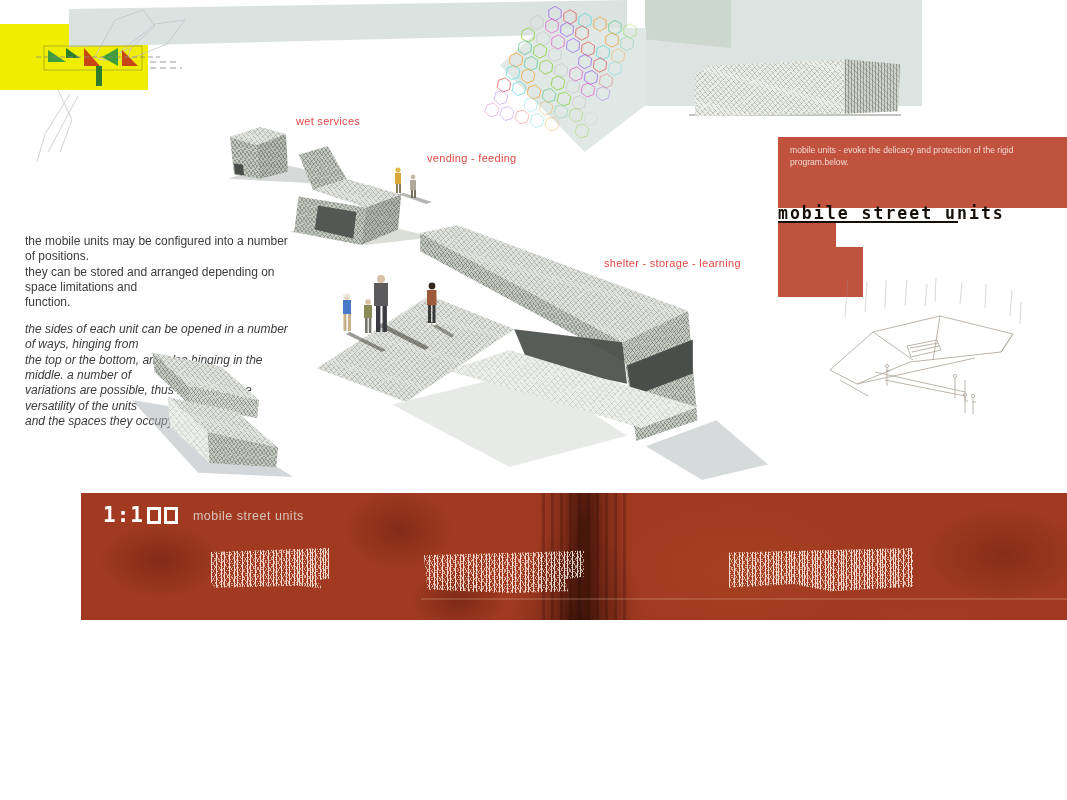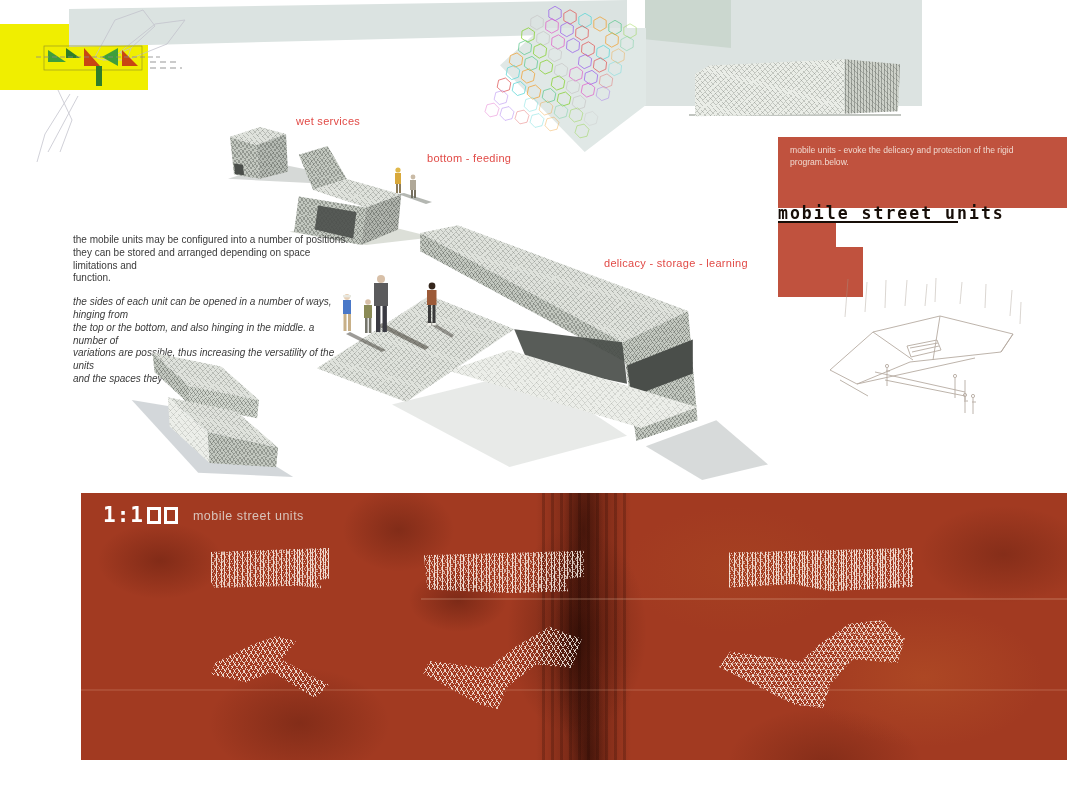--- a/index.html
+++ b/index.html
@@ -5,7 +5,7 @@
   * { margin:0; padding:0; box-sizing:border-box; }
   html,body { background:#fff; }
   body { font-family:"Liberation Sans", sans-serif; }
-  #stage { position:relative; width:1067px; height:760px; background:#ffffff; overflow:hidden; }
+  #stage { position:relative; width:1067px; height:620px; background:#ffffff; overflow:hidden; }
 
   .abs { position:absolute; }
   .pre { white-space:pre-line; }

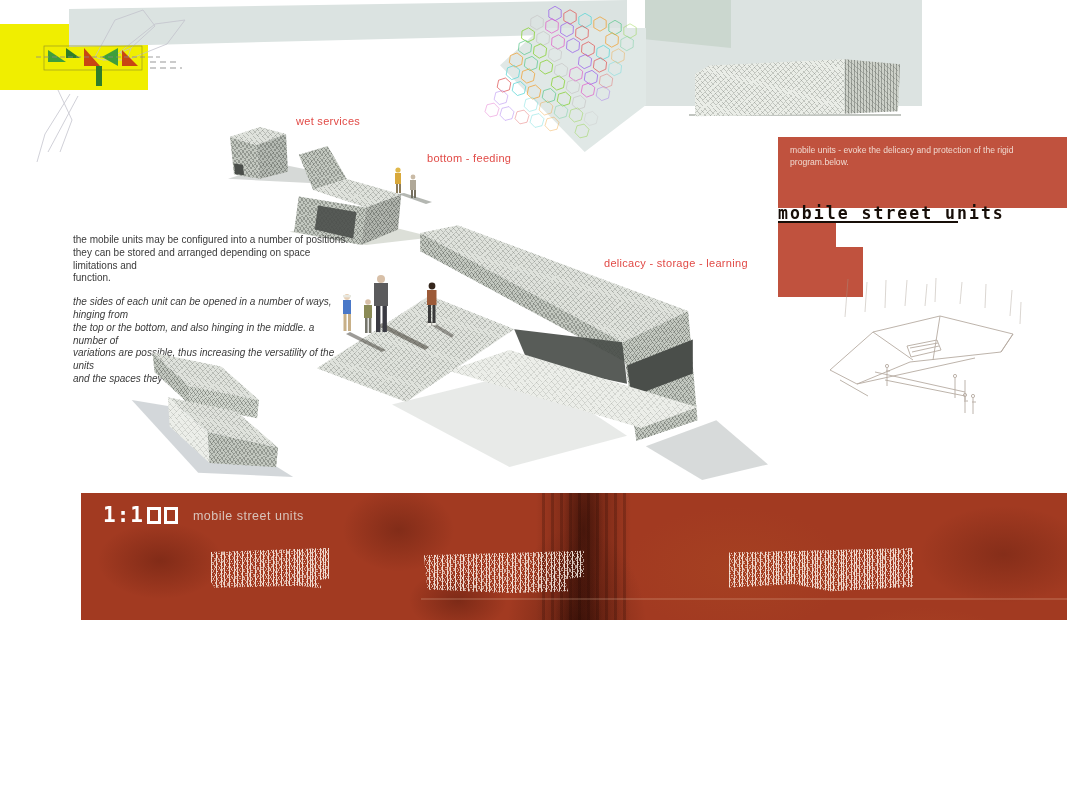--- a/index.html
+++ b/index.html
@@ -224,7 +224,7 @@
       <polygon points="112,48 140,58 146,56 118,47" fill="#6a6f66" opacity=".5"></polygon>
     </svg>
   </div>
-  <div class="abs red-label" style="left:427px; top:152px;">bottom - feeding</div>
+  <div class="abs red-label" style="left:427px; top:152px;">vending - feeding</div>
 
   <div class="abs" id="description">
     <div class="para pre">the mobile units may be configured into a number of  positions.

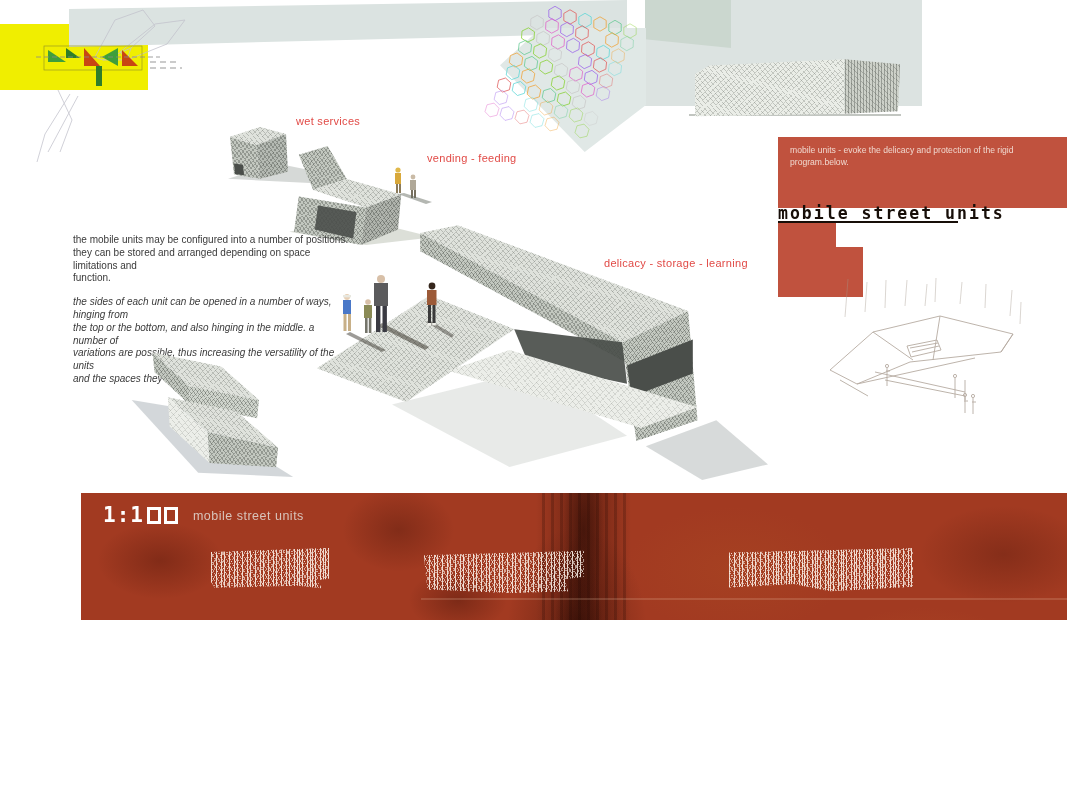--- a/index.html
+++ b/index.html
@@ -43,7 +43,7 @@
   .red-label { color:#e14a46; font-size:11px; letter-spacing:.3px; }
 
   
-  #description { left:25px; top:234px; width:276px; color:#3a3a3a; font-size:10px; line-height:1.28;margin-left:48px; }
+  #description { left:25px; top:234px; width:276px; color:#3a3a3a; font-size:12px; line-height:1.28; }
   #description .para + .para { margin-top:11px;font-style:italic; }
 
   

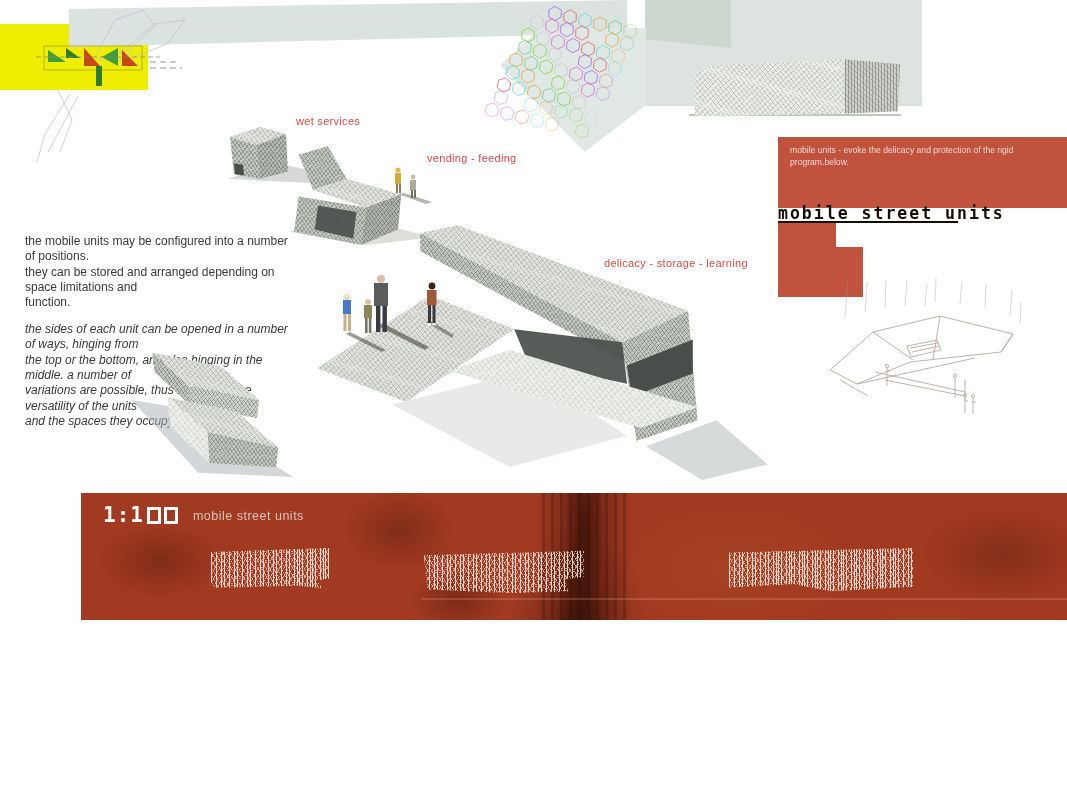--- a/index.html
+++ b/index.html
@@ -283,7 +283,7 @@
       <rect x="102.2" y="55" width="3.6" height="2.4" fill="#f0f0ea"></rect>
   </svg>
 
-  <div class="abs red-label" style="left:604px; top:257px;">delicacy - storage - learning</div>
+  <div class="abs red-label" style="left:604px; top:257px;">shelter - storage - learning</div>
 
   <div class="abs" id="building">
     <div class="ground"></div>

